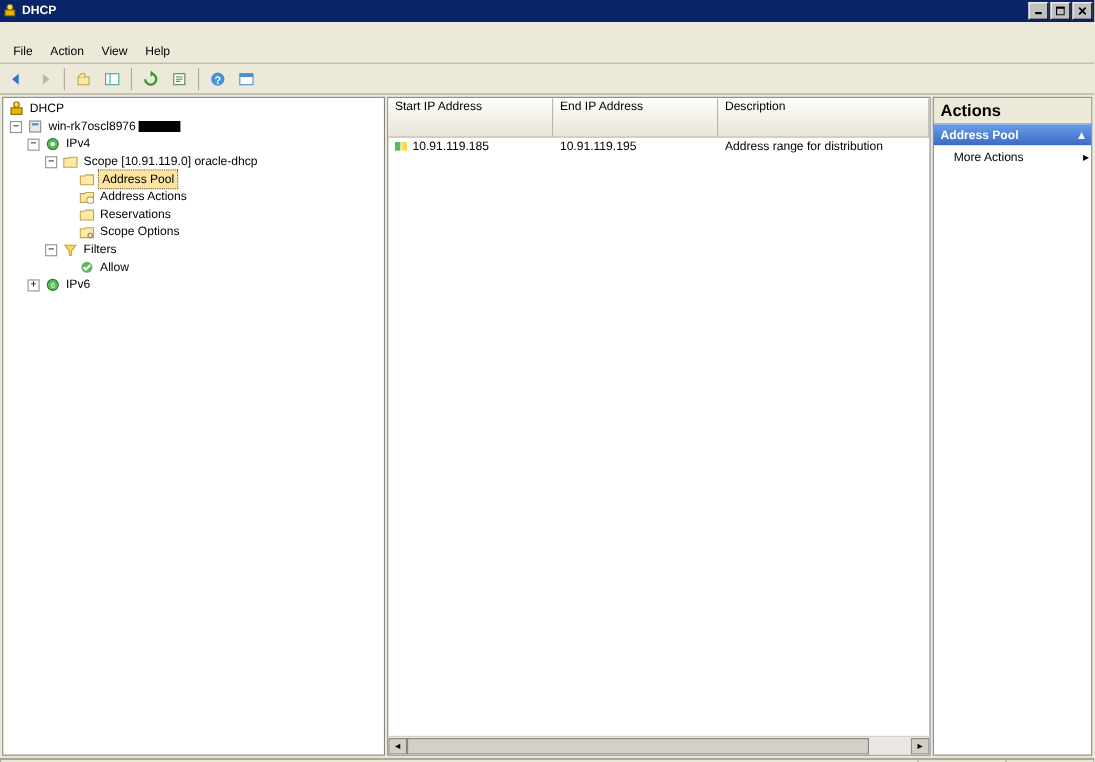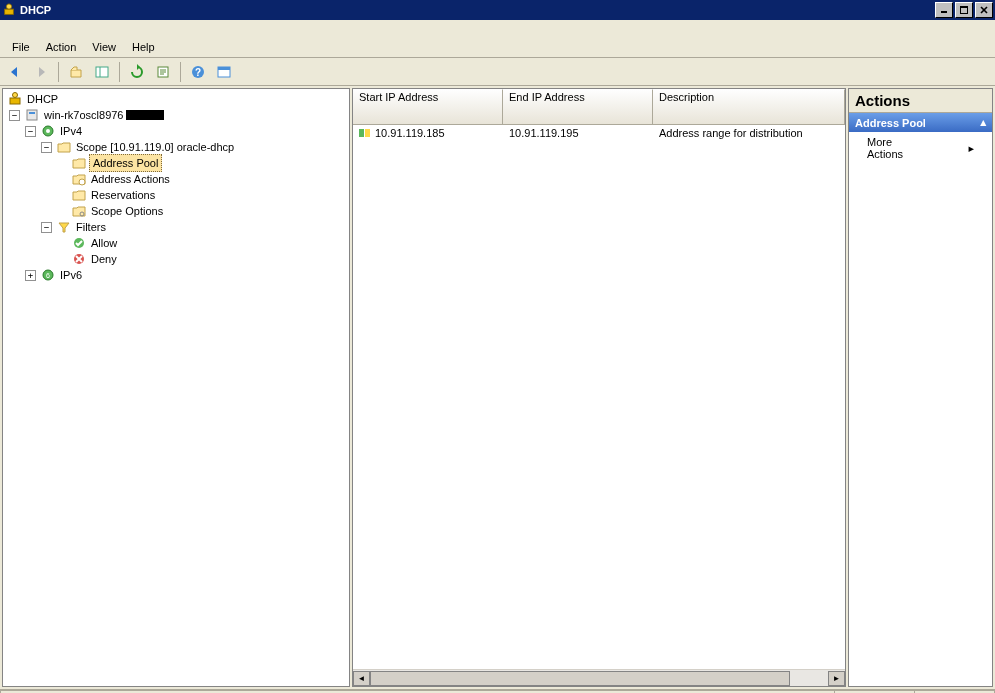--- a/index.html
+++ b/index.html
@@ -57,7 +57,7 @@
 
 .actions-header { background:#ece9d8; padding:3px 6px; font-weight:bold; border-bottom:1px solid #aca899; font-size:15px;}
 .actions-context { background:linear-gradient(#6a9ee8,#3a6bc4); color:#fff; padding:3px 6px; font-size:11px; display:flex; justify-content:space-between; align-items:center; font-weight:bold;}
-.actions-item { padding:4px 18px 4px 18px; cursor:default; display:flex; justify-content:space-between; align-items:center;gap:41px;}
+.actions-item { padding:4px 2px 4px 18px; cursor:default; display:flex; justify-content:space-between; align-items:center;gap:41px;}
 
 svg { display:block; }
 </style>

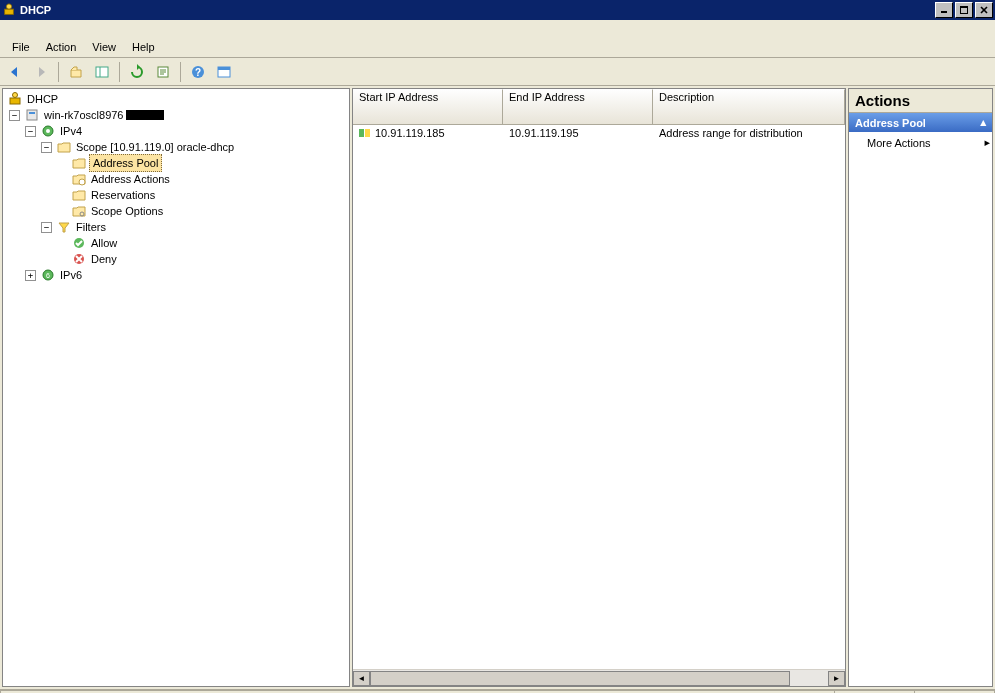--- a/index.html
+++ b/index.html
@@ -285,18 +285,6 @@
                 </div>
               </div>
 
-              <div class="node">
-                <div class="node-row">
-                  <span class="indent" style="width:64px"></span>
-                  <span class="node-icon">
-                      <svg width="14" height="14">
-                        <circle cx="7" cy="7" r="5" fill="#d9534f"></circle>
-                        <path d="M4 4 L10 10 M10 4 L4 10" stroke="#fff" stroke-width="2"></path>
-                      </svg>
-                    </span>
-                  <span class="label">Deny</span>
-                </div>
-              </div>
             </div>
           </div>
 

